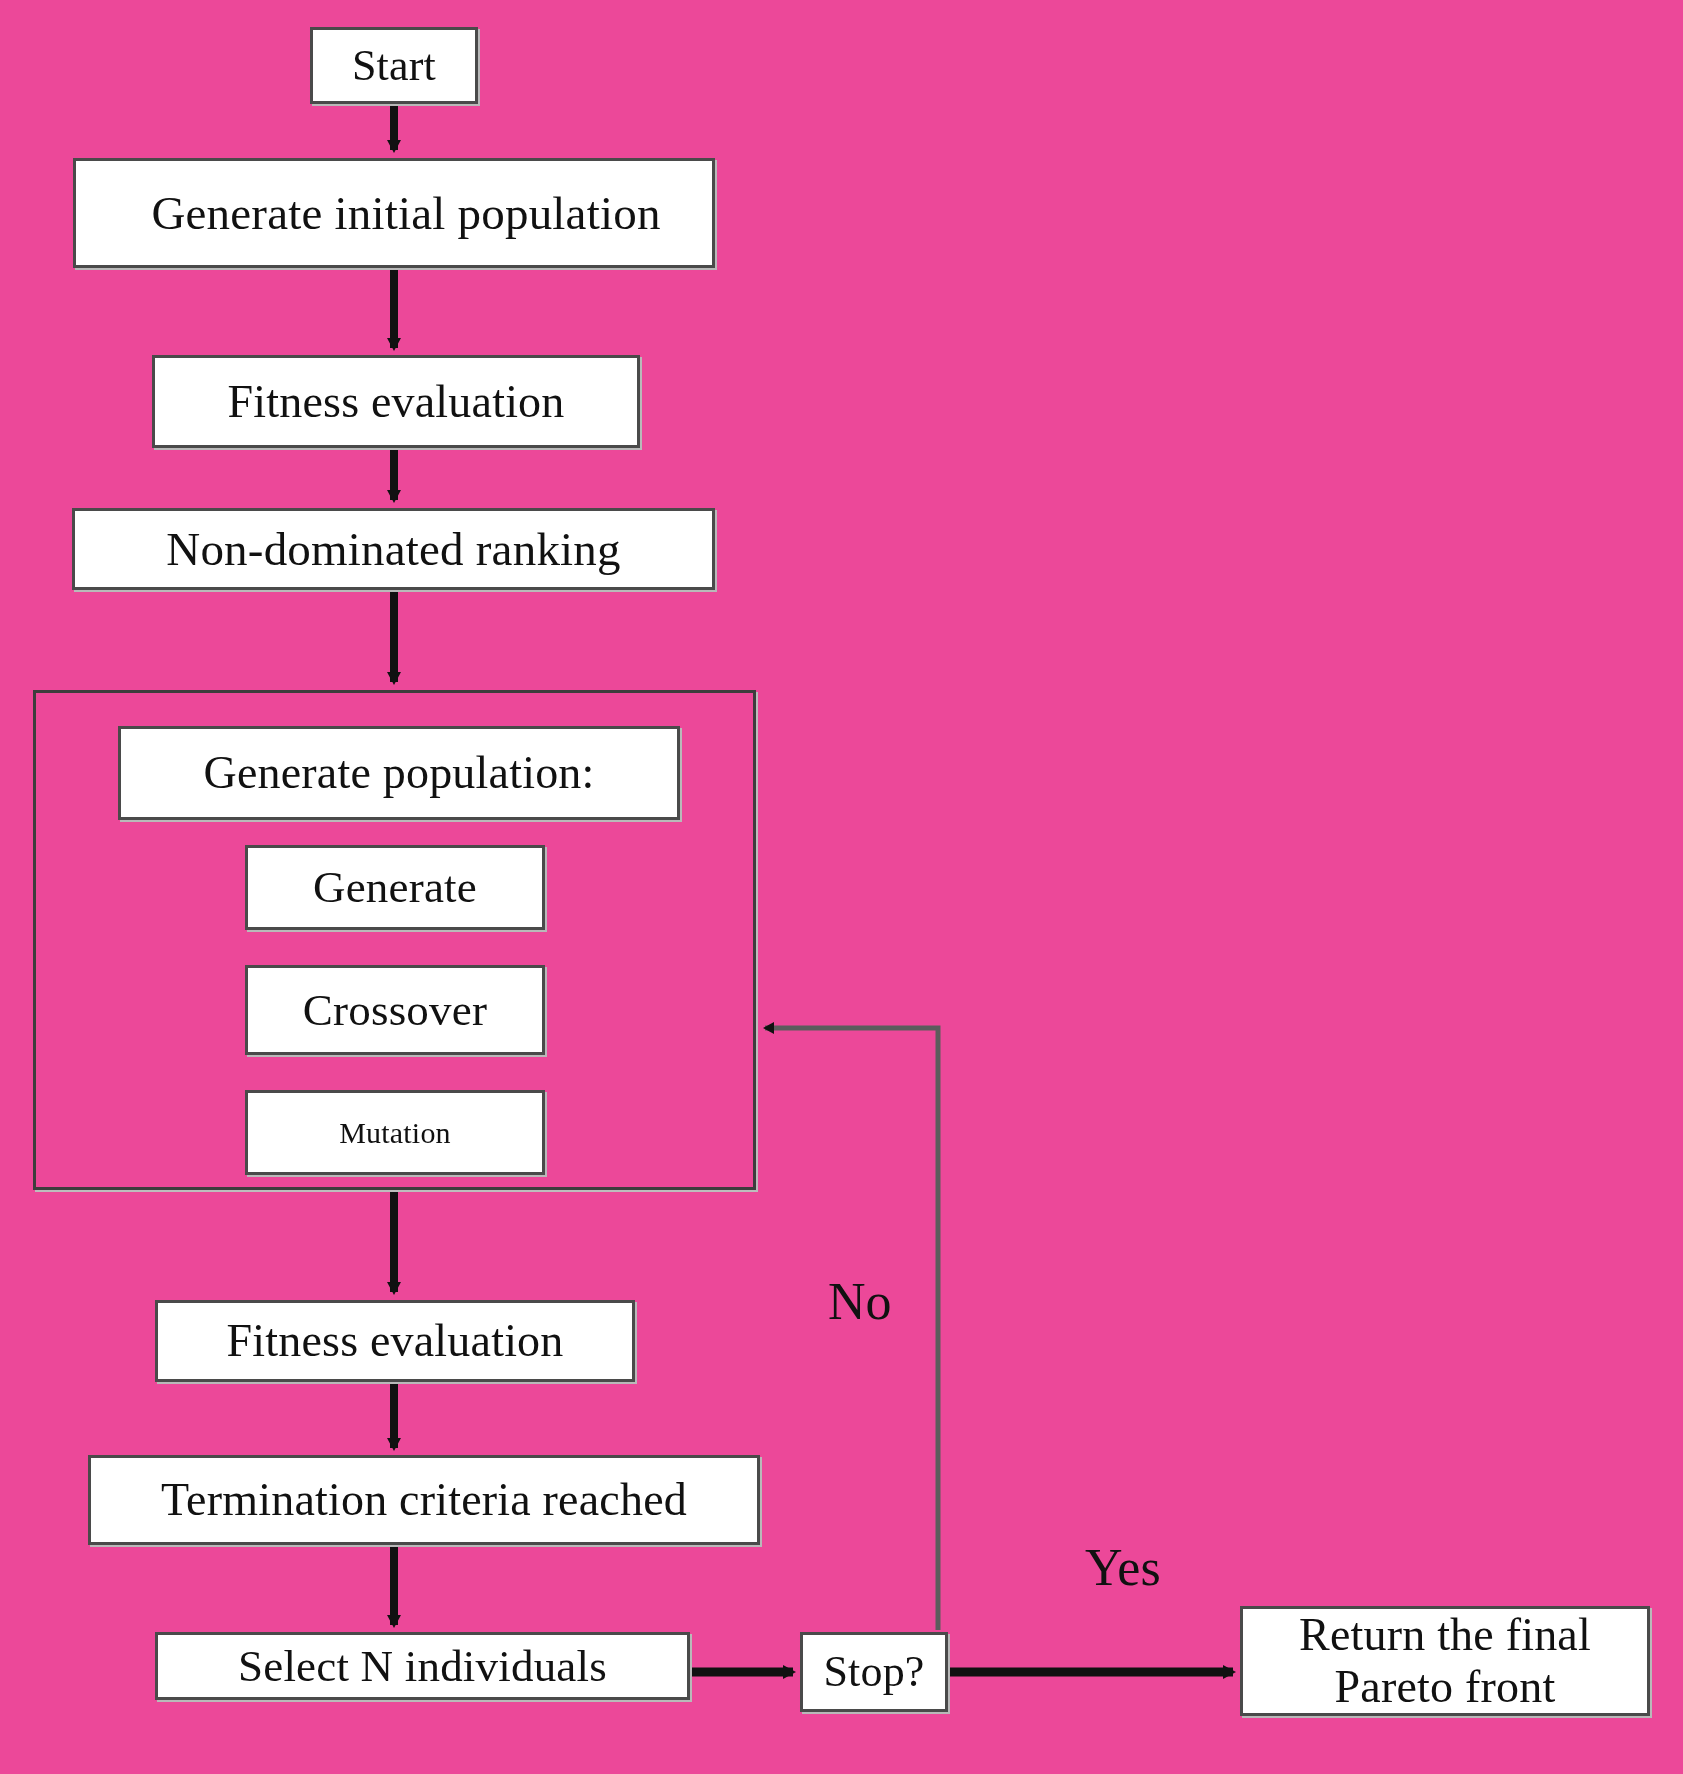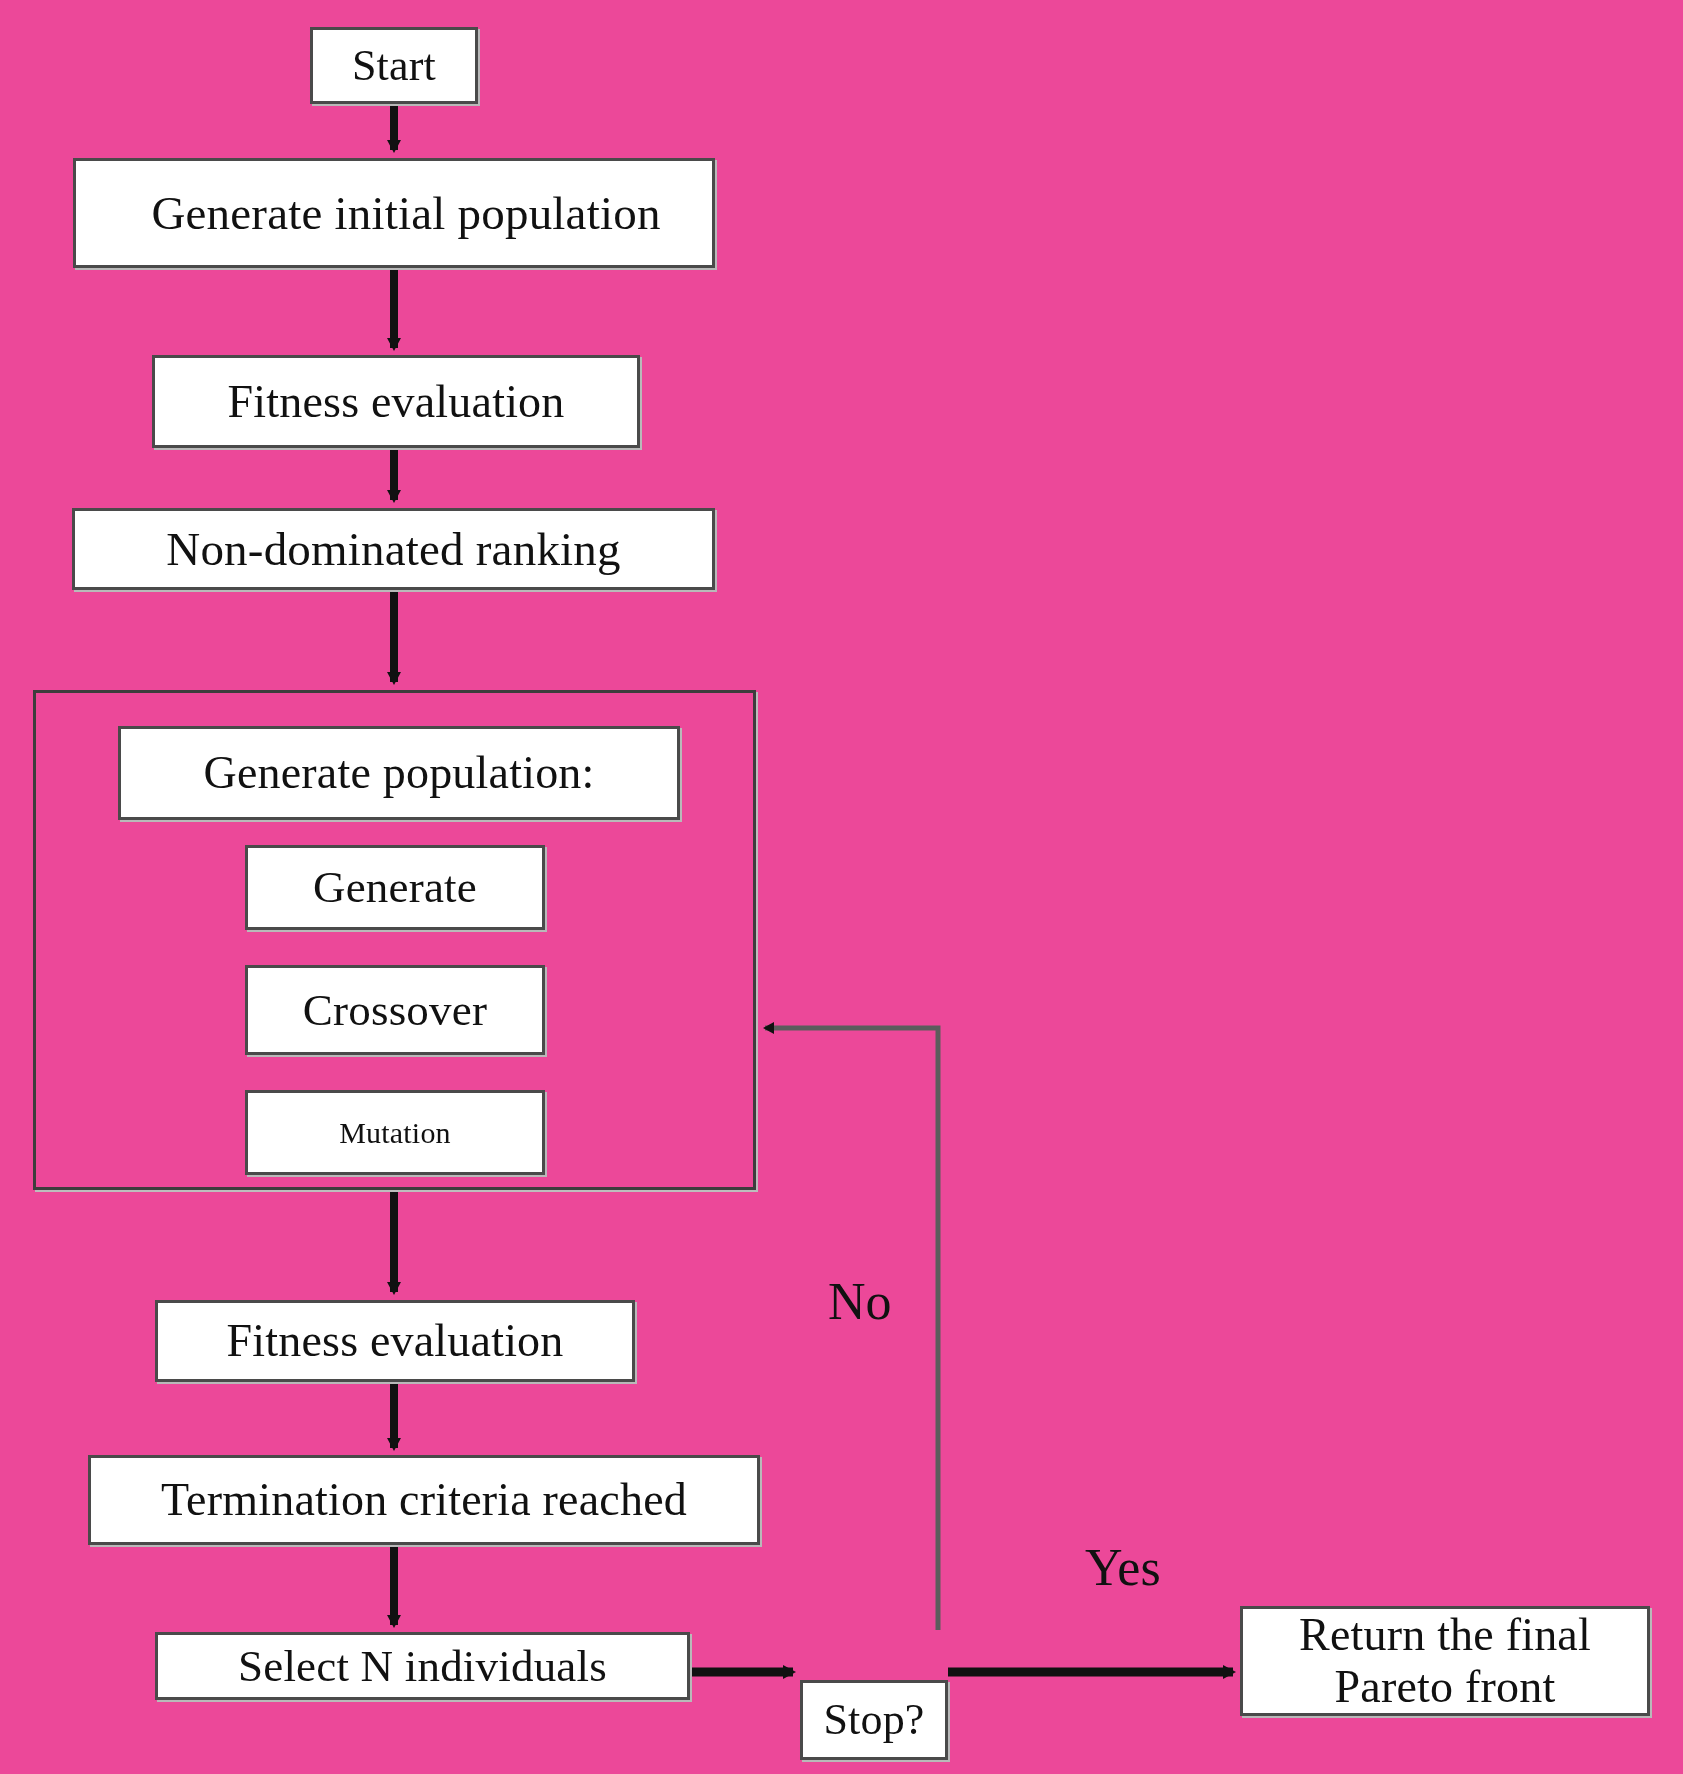--- a/index.html
+++ b/index.html
@@ -150,7 +150,7 @@
     <span class="node-label">Select N individuals</span>
   </div>
 
-  <div class="node" style="left:800px; top:1632px; width:148px; height:80px; font-size:44px;margin-top:48px;">
+  <div class="node" style="left:800px; top:1632px; width:148px; height:80px; font-size:44px;">
     <span class="node-label">Stop?</span>
   </div>
 

